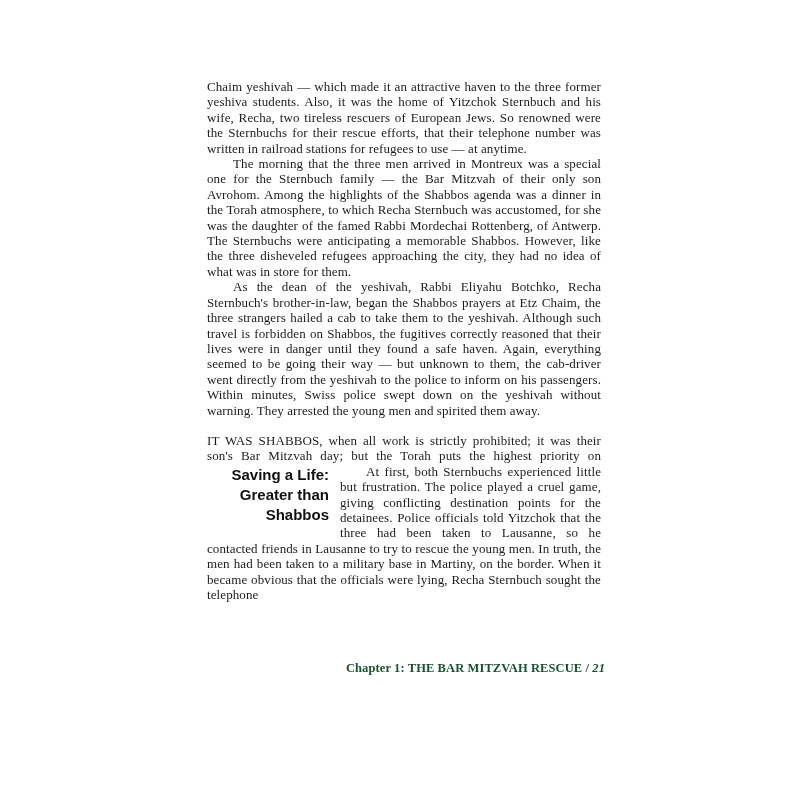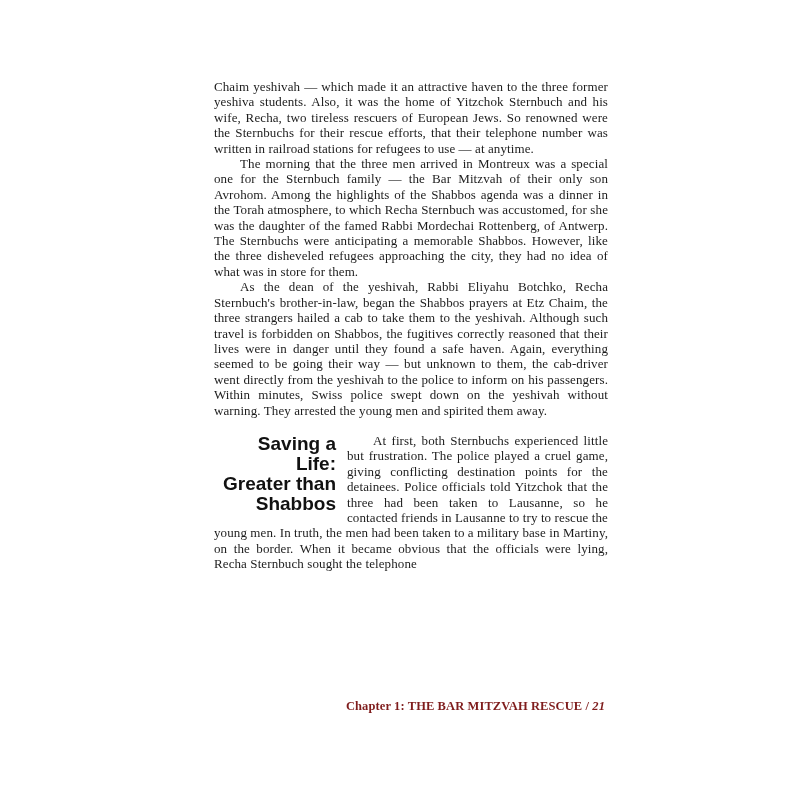--- a/index.html
+++ b/index.html
@@ -18,7 +18,7 @@
   }
   .text-column {
     position: absolute;
-    left: 214px;
+    left: 207px;
     top: 79px;
     width: 394px;
     font-family: "Liberation Serif", "DejaVu Serif", serif;

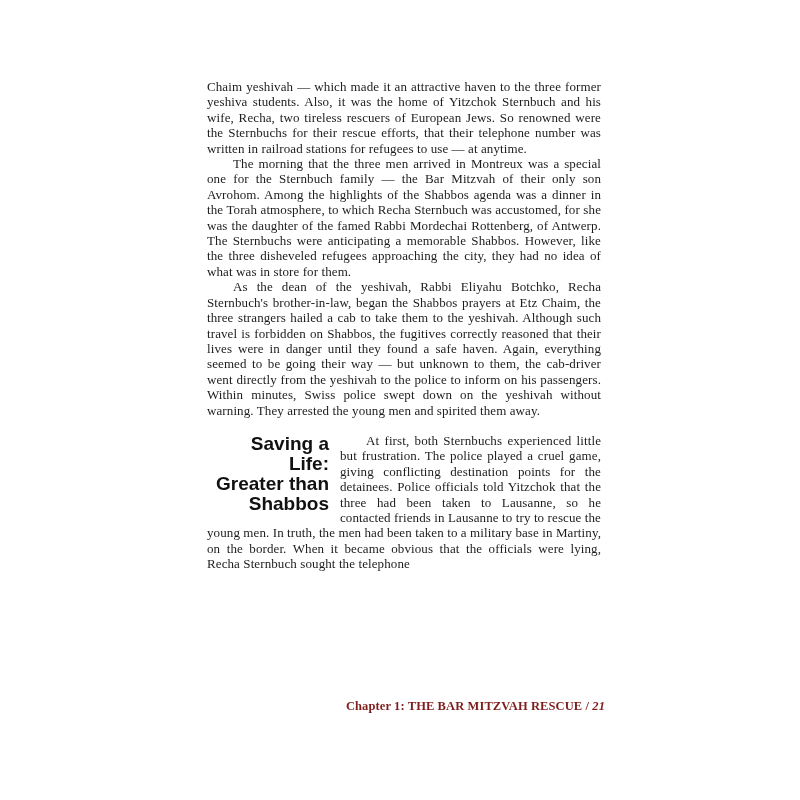--- a/index.html
+++ b/index.html
@@ -90,6 +90,7 @@
     <p class="para indented">As the dean of the yeshivah, Rabbi Eliyahu Botchko, Recha Sternbuch's brother-in-law, began the Shabbos prayers at Etz Chaim, the three strangers hailed a cab to take them to the yeshivah. Although such travel is forbidden on Shabbos, the fugitives correctly reasoned that their lives were in danger until they found a safe haven. Again, everything seemed to be going their way — but unknown to them, the cab-driver went directly from the yeshivah to the police to inform on his passengers. Within minutes, Swiss police swept down on the yeshivah without warning. They arrested the young men and spirited them away.</p>
 
     <div class="section">
+      <div class="section-intro">IT WAS SHABBOS, when all work is strictly prohibited; it was their son's Bar Mitzvah day; but the Torah puts the highest priority on</div>
       <div class="section-rest">
         <div class="section-heading">Saving a Life:
 Greater than

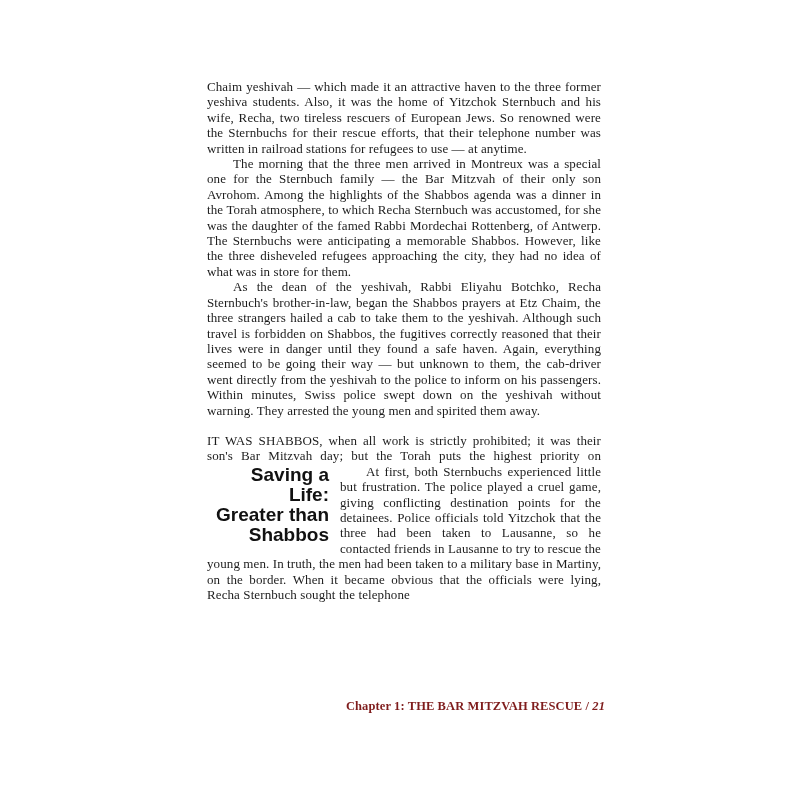--- a/index.html
+++ b/index.html
@@ -50,7 +50,7 @@
     text-align: right;
     font-family: "Liberation Sans", "DejaVu Sans", sans-serif;
     font-weight: 700;
-    font-size: 19px;
+    font-size: 15px;
     line-height: 20px;
     color: #111111;
     white-space: pre-line;

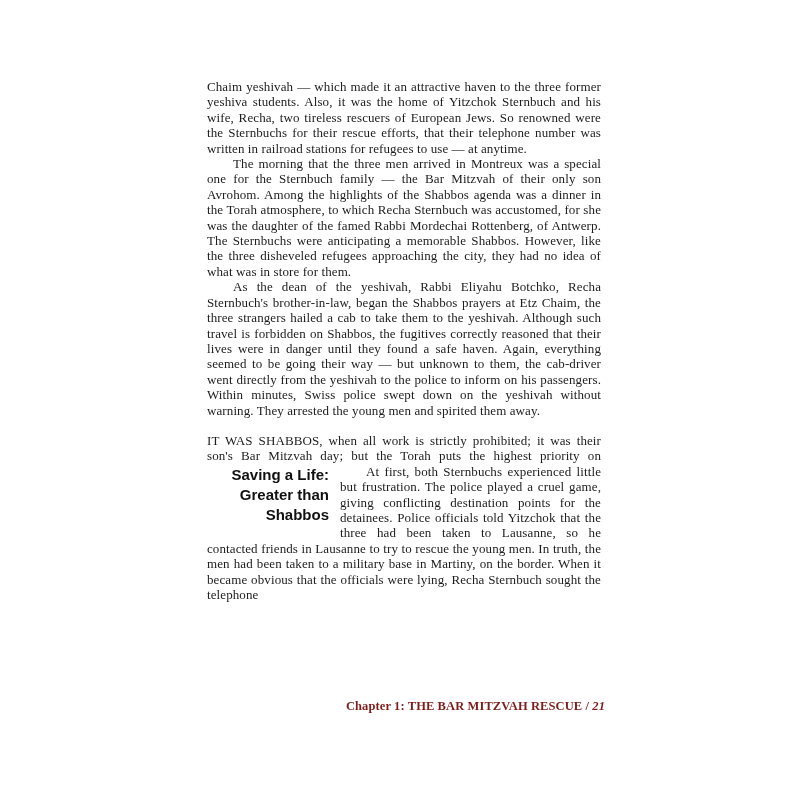--- a/index.html
+++ b/index.html
@@ -59,13 +59,13 @@
   .footer {
     position: absolute;
     left: 207px;
-    top: 699px;
+    top: 661px;
     width: 398px;
     text-align: right;
     font-family: "Liberation Serif", "DejaVu Serif", serif;
     font-size: 12.5px;
     line-height: 15px;
-    color: #7f1d1d;
+    color: #14532d;
     letter-spacing: 0.1px;
   }
   .footer .chapter-label {

